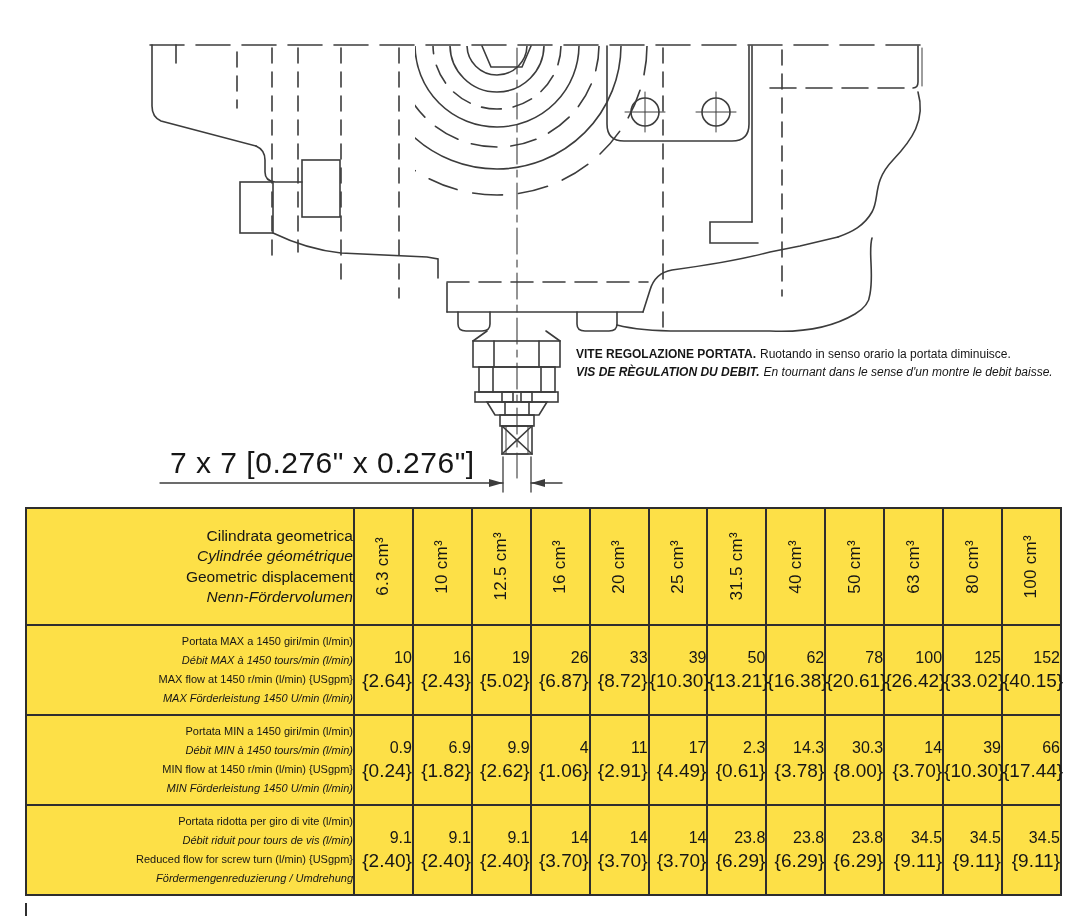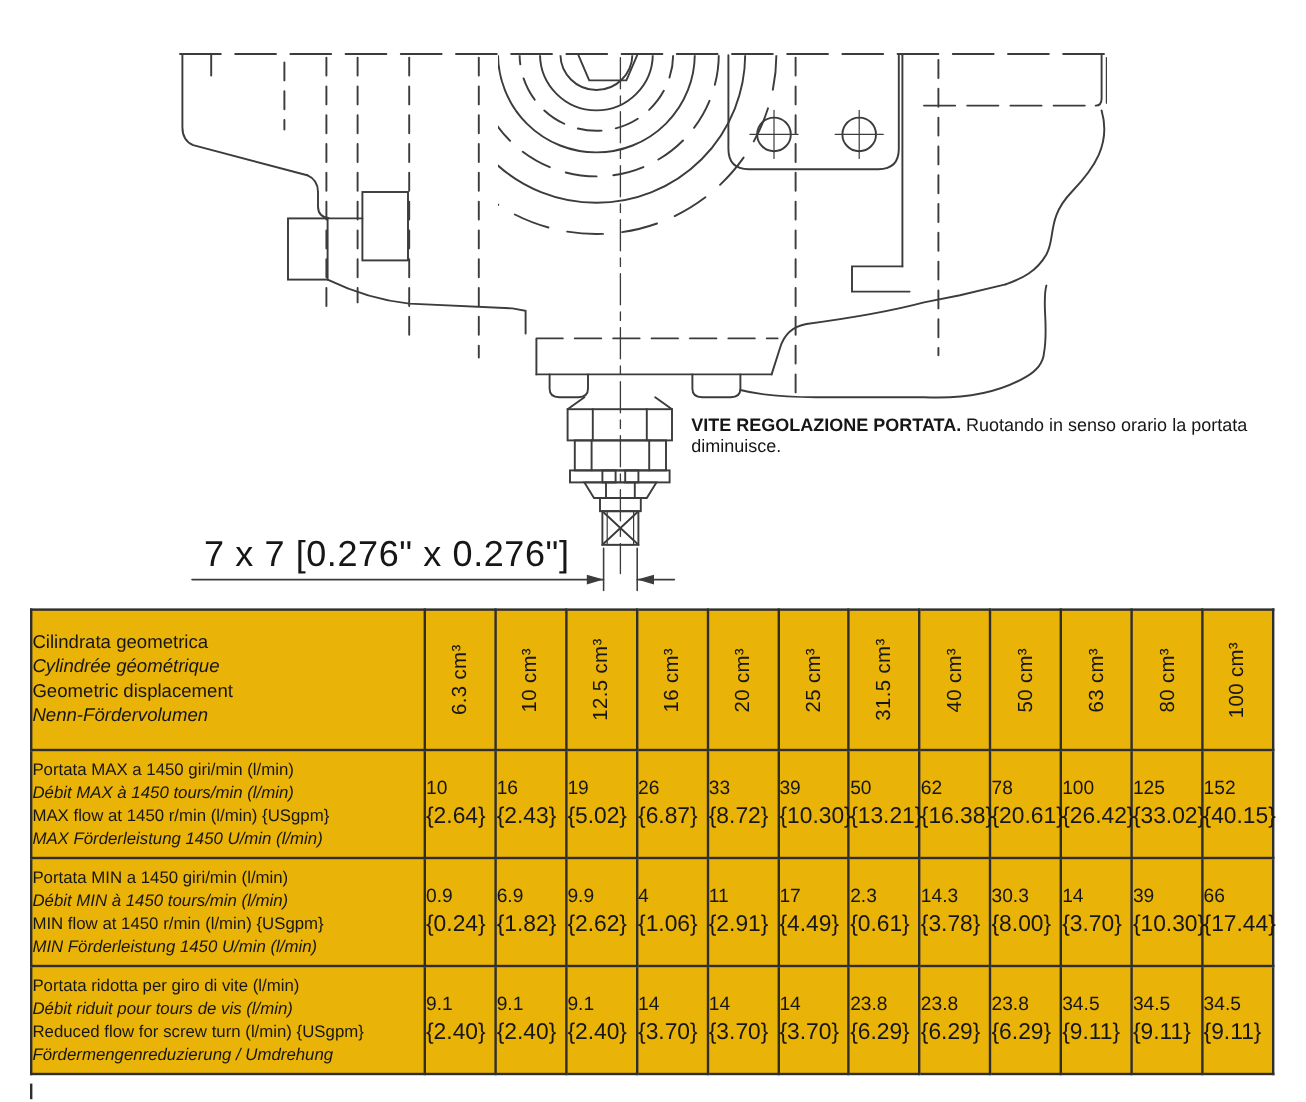--- a/index.html
+++ b/index.html
@@ -19,7 +19,7 @@
 
   .notes {
     position:absolute; left:576px; top:346px; width:512px;
-    font-size:15px; line-height:17.5px; color:#161616;
+    font-size:12px; line-height:17.5px; color:#161616;
   }
   .note .lead { font-weight:bold; margin-right:4px; }
   .note:nth-child(even) { font-style:italic; }

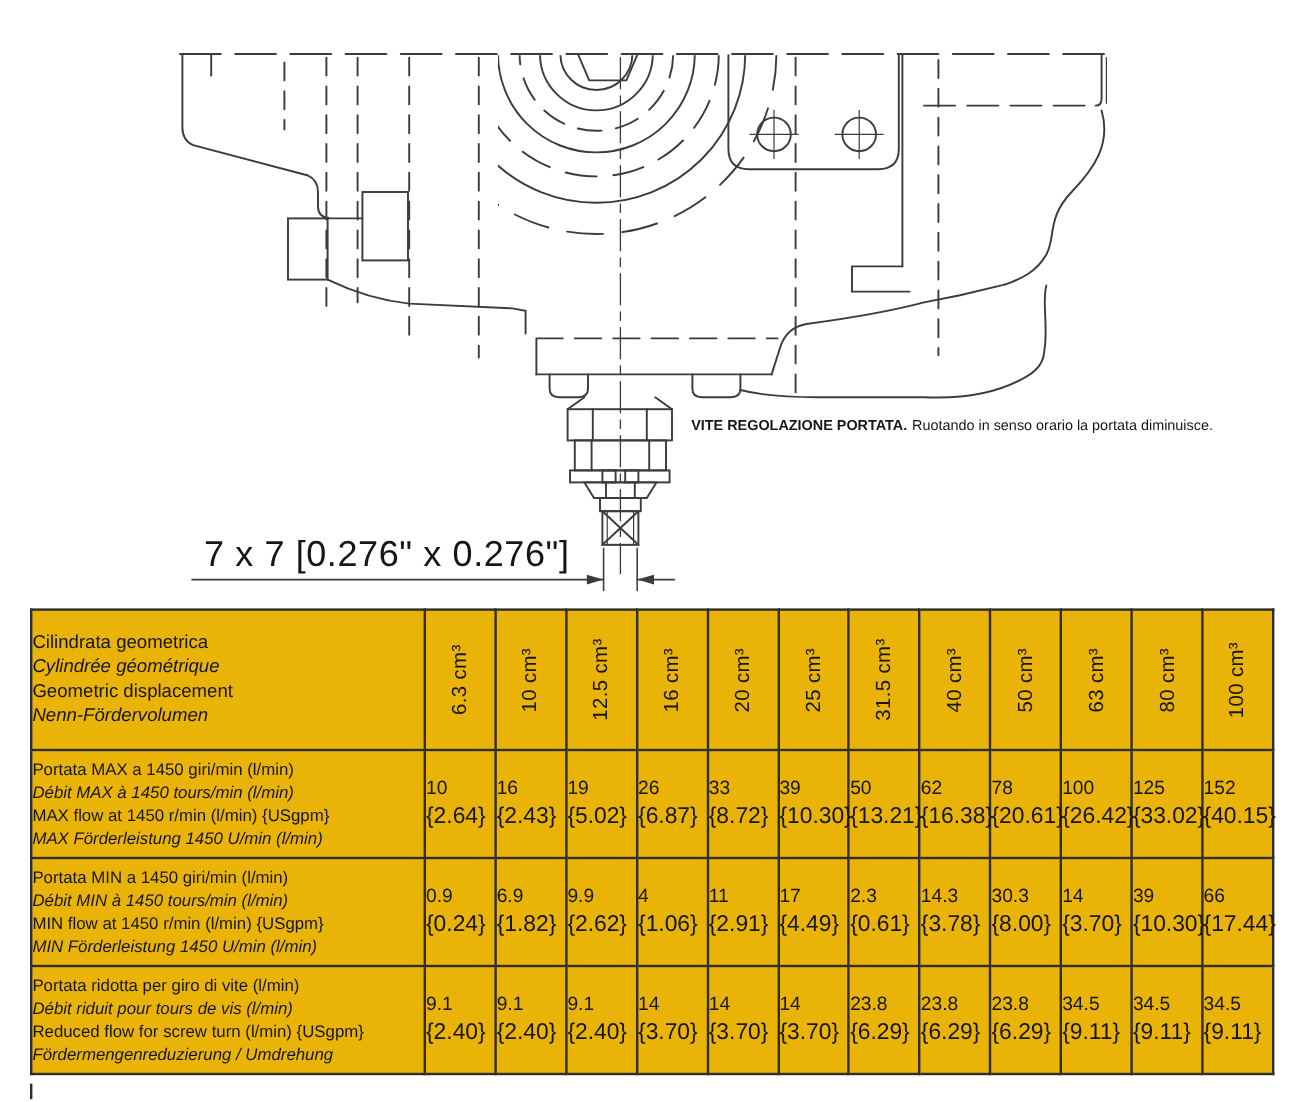--- a/index.html
+++ b/index.html
@@ -162,6 +162,9 @@
     <div class="note">
       <span class="lead">VITE REGOLAZIONE PORTATA.</span><span>Ruotando in senso orario la portata diminuisce.</span>
     </div>
+    <div class="note">
+      <span class="lead">VIS DE RÈGULATION DU DEBIT.</span><span>En tournant dans le sense d'un montre le debit baisse.</span>
+    </div>
   </div>
 </div>
 

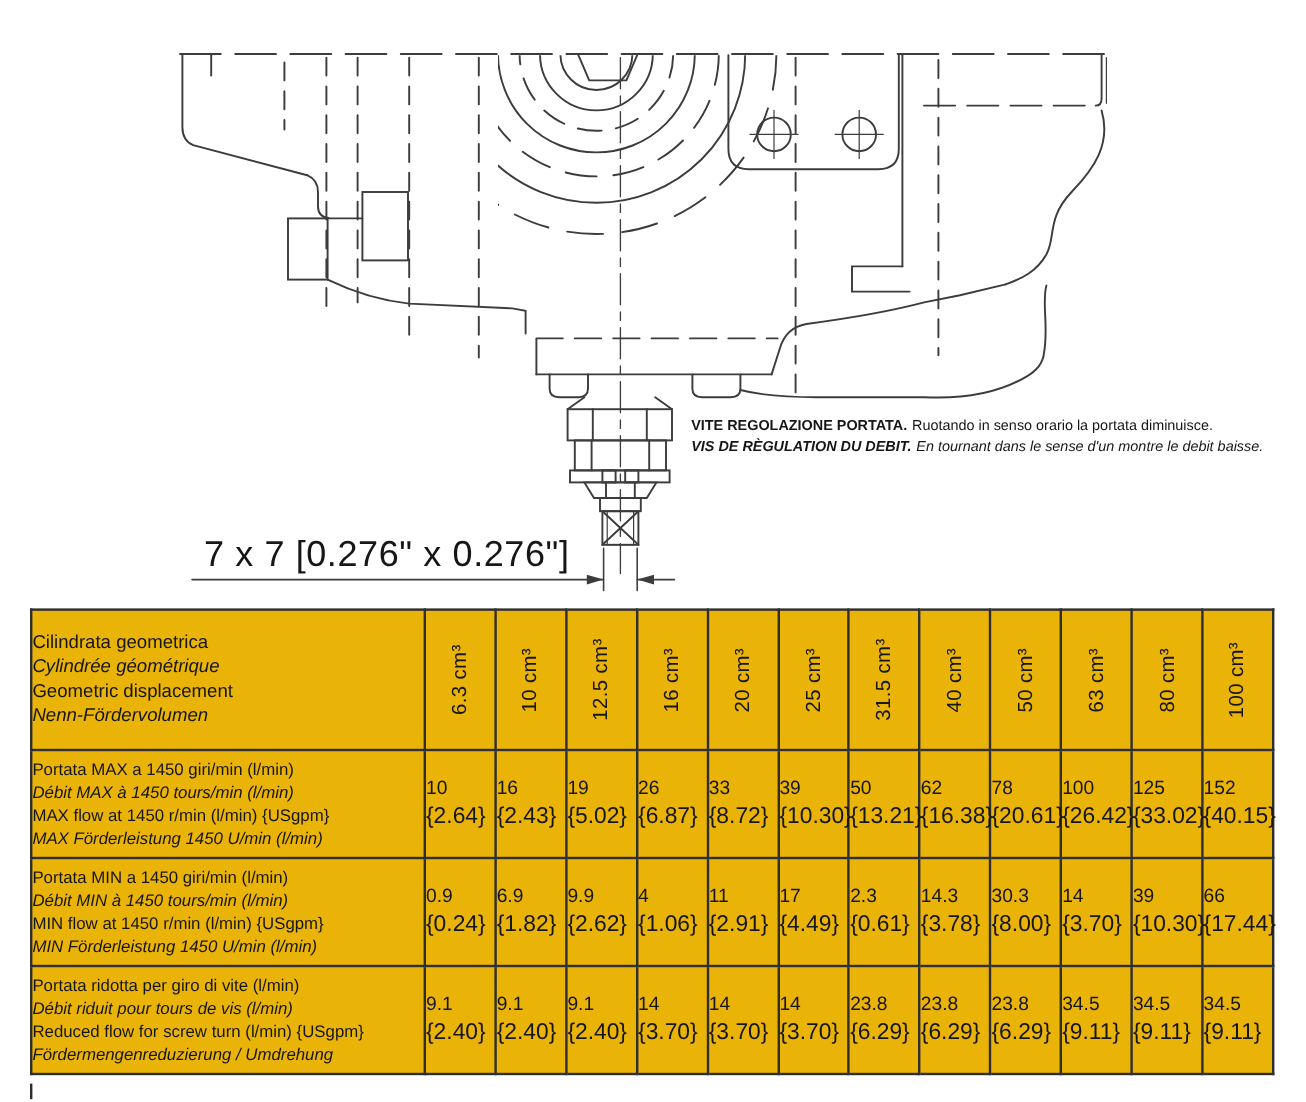--- a/index.html
+++ b/index.html
@@ -31,8 +31,8 @@
     color:#161616;
   }
   .spec-table th, .spec-table td {
-    border:2px solid #2e2e2e; padding:0; text-align:left; vertical-align:middle;
-    background:#eab308; font-weight:normal;
+    border:2px solid #2e2e2e; padding:0; text-align:right; vertical-align:middle;
+    background:#fde047; font-weight:normal;
   }
   .spec-table col.label-col { width:328px; }
   .spec-table thead th { height:115px; }

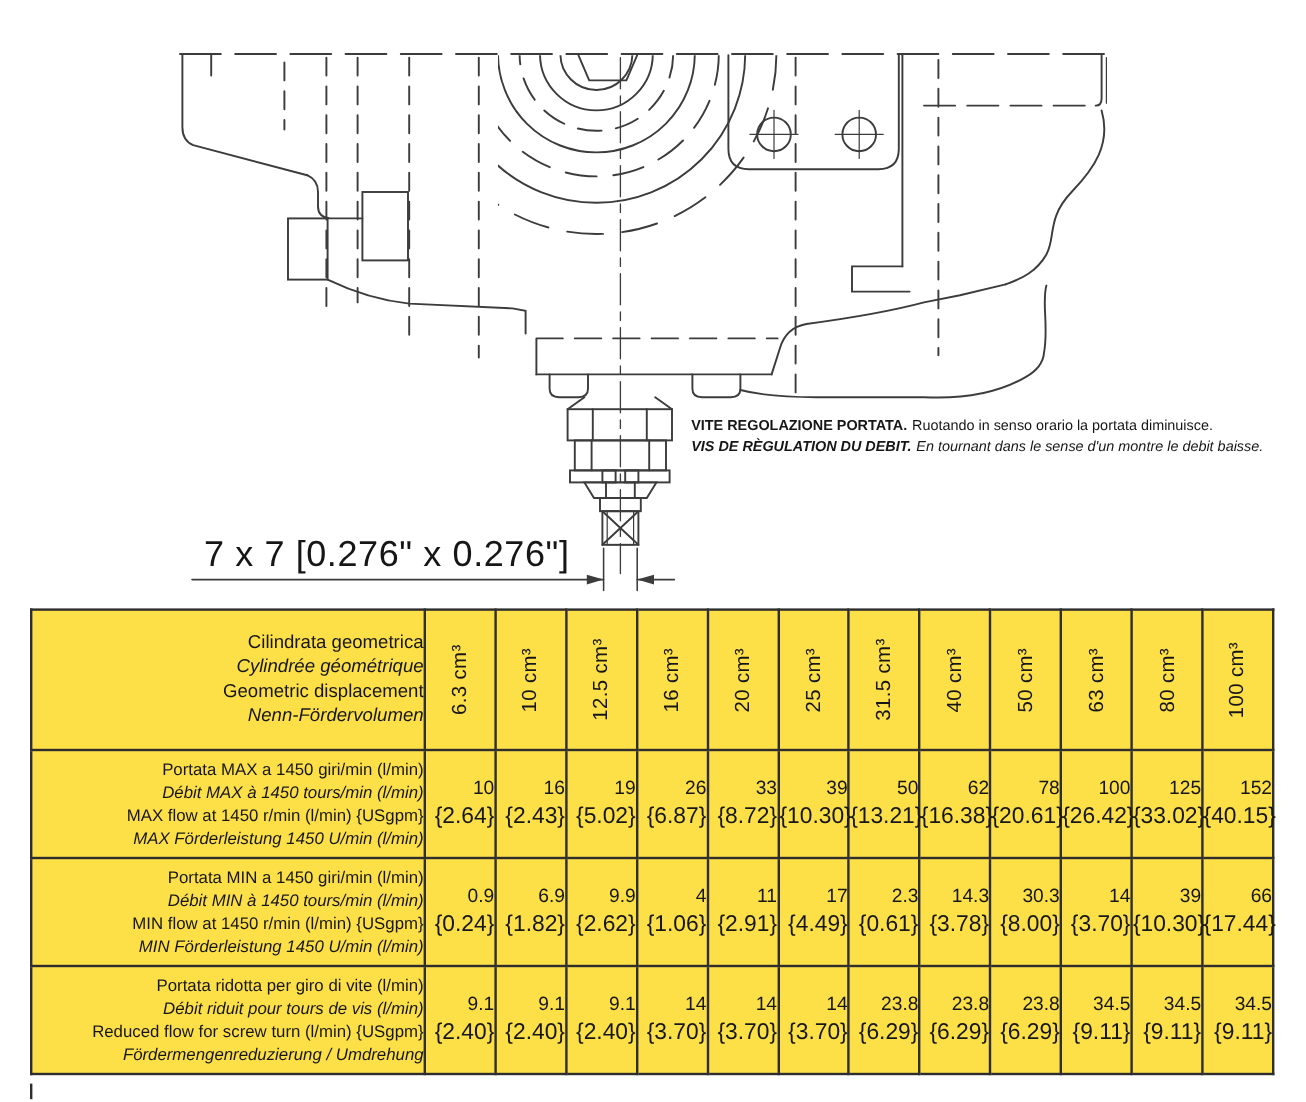--- a/index.html
+++ b/index.html
@@ -46,7 +46,7 @@
     white-space:nowrap; font-size:17px; margin:0 auto; letter-spacing:0.3px;
   }
 
-  .lbl-line { font-size:14px; line-height:19px; }
+  .lbl-line { font-size:11px; line-height:19px; }
   .lbl-line:nth-child(even) { font-style:italic; }
 
   .val { font-size:16px; }

